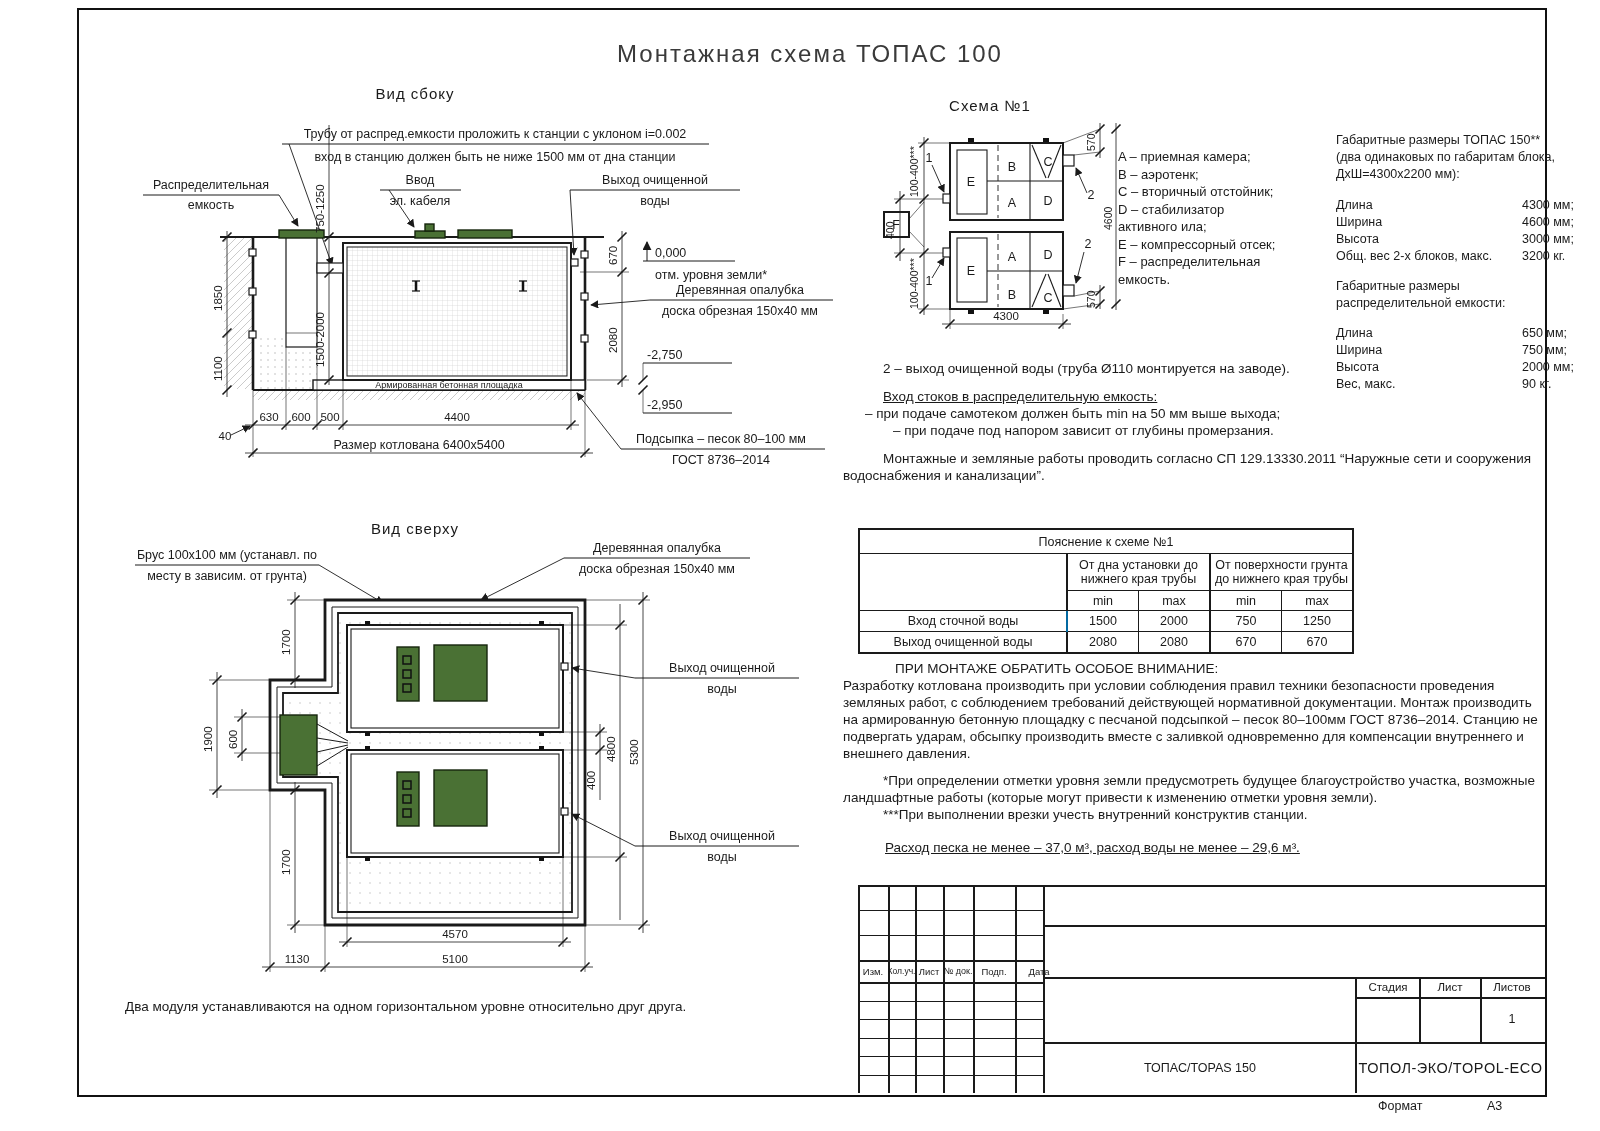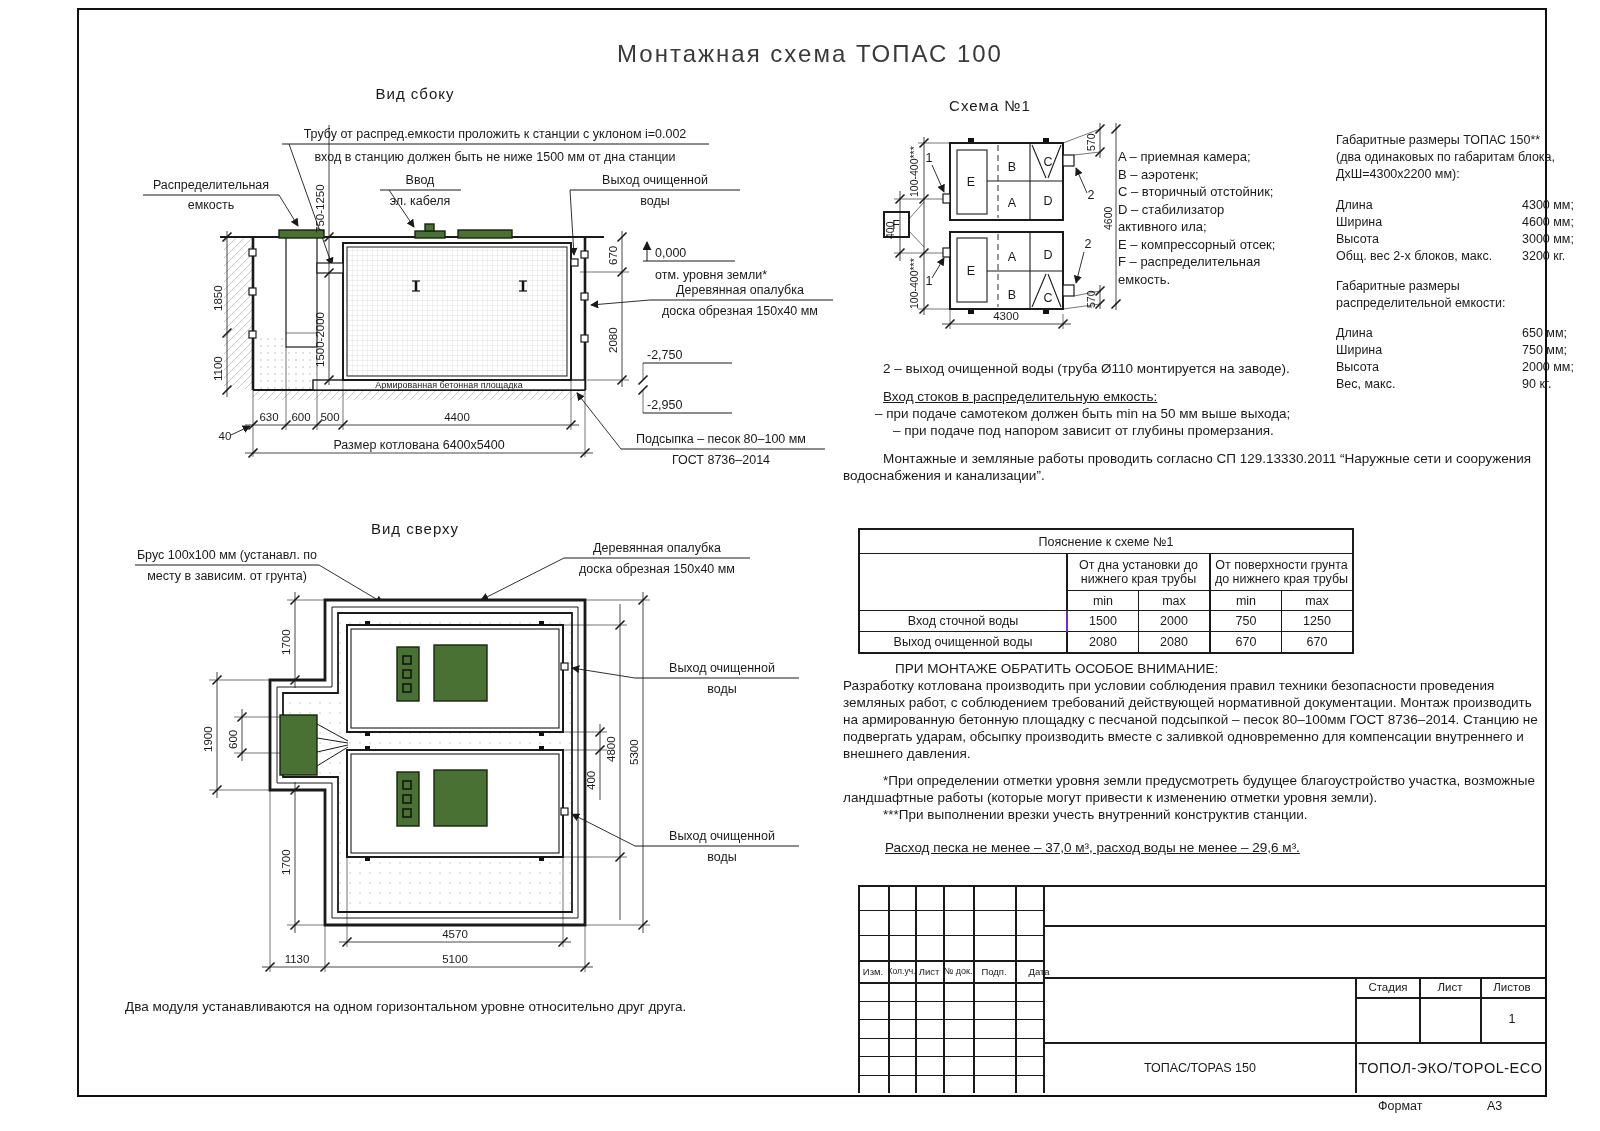--- a/index.html
+++ b/index.html
@@ -478,7 +478,7 @@
     <div class="ind">2 – выход очищенной воды (труба Ø110 монтируется на заводе).</div>
     <div style="height:11px"></div>
     <div class="ul" style="margin-left:40px">Вход стоков в распределительную емкость:</div>
-    <div style="margin-left:32px">– при подаче самотеком должен быть min на 50 мм выше выхода;</div>
+    <div style="margin-left:22px">– при подаче самотеком должен быть min на 50 мм выше выхода;</div>
     <div style="margin-left:50px">– при подаче под напором зависит от глубины промерзания.</div>
     <div style="height:11px"></div>
     <div class="ind">Монтажные и земляные работы проводить согласно СП 129.13330.2011 “Наружные сети и сооружения водоснабжения и канализации”.</div>

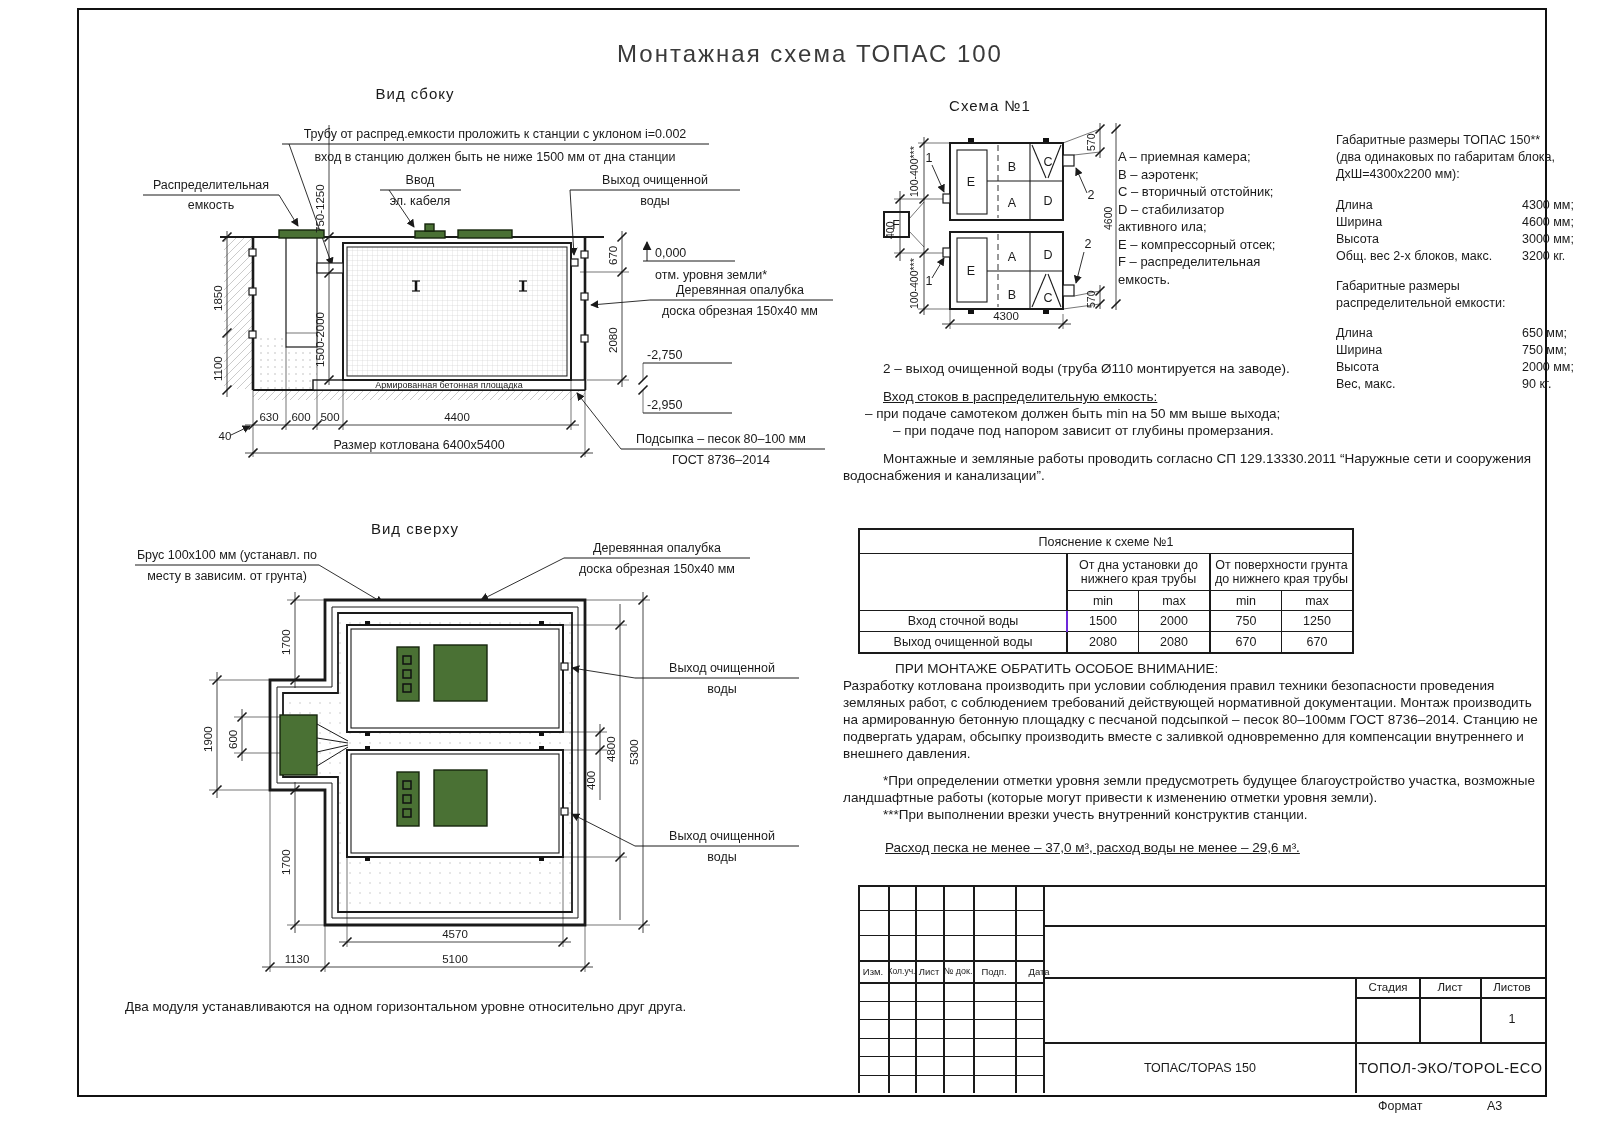--- a/index.html
+++ b/index.html
@@ -501,7 +501,7 @@
       <td style="width:70px;">max</td>
     </tr>
     <tr>
-      <td style="height:20px;border-right:2px solid #6d28d9;">Вход сточной воды</td>
+      <td style="height:20px;border-right:2px solid #0369a1;">Вход сточной воды</td>
       <td>1500</td>
       <td style="border-right:2px solid #1a1a1a;">2000</td>
       <td>750</td>

